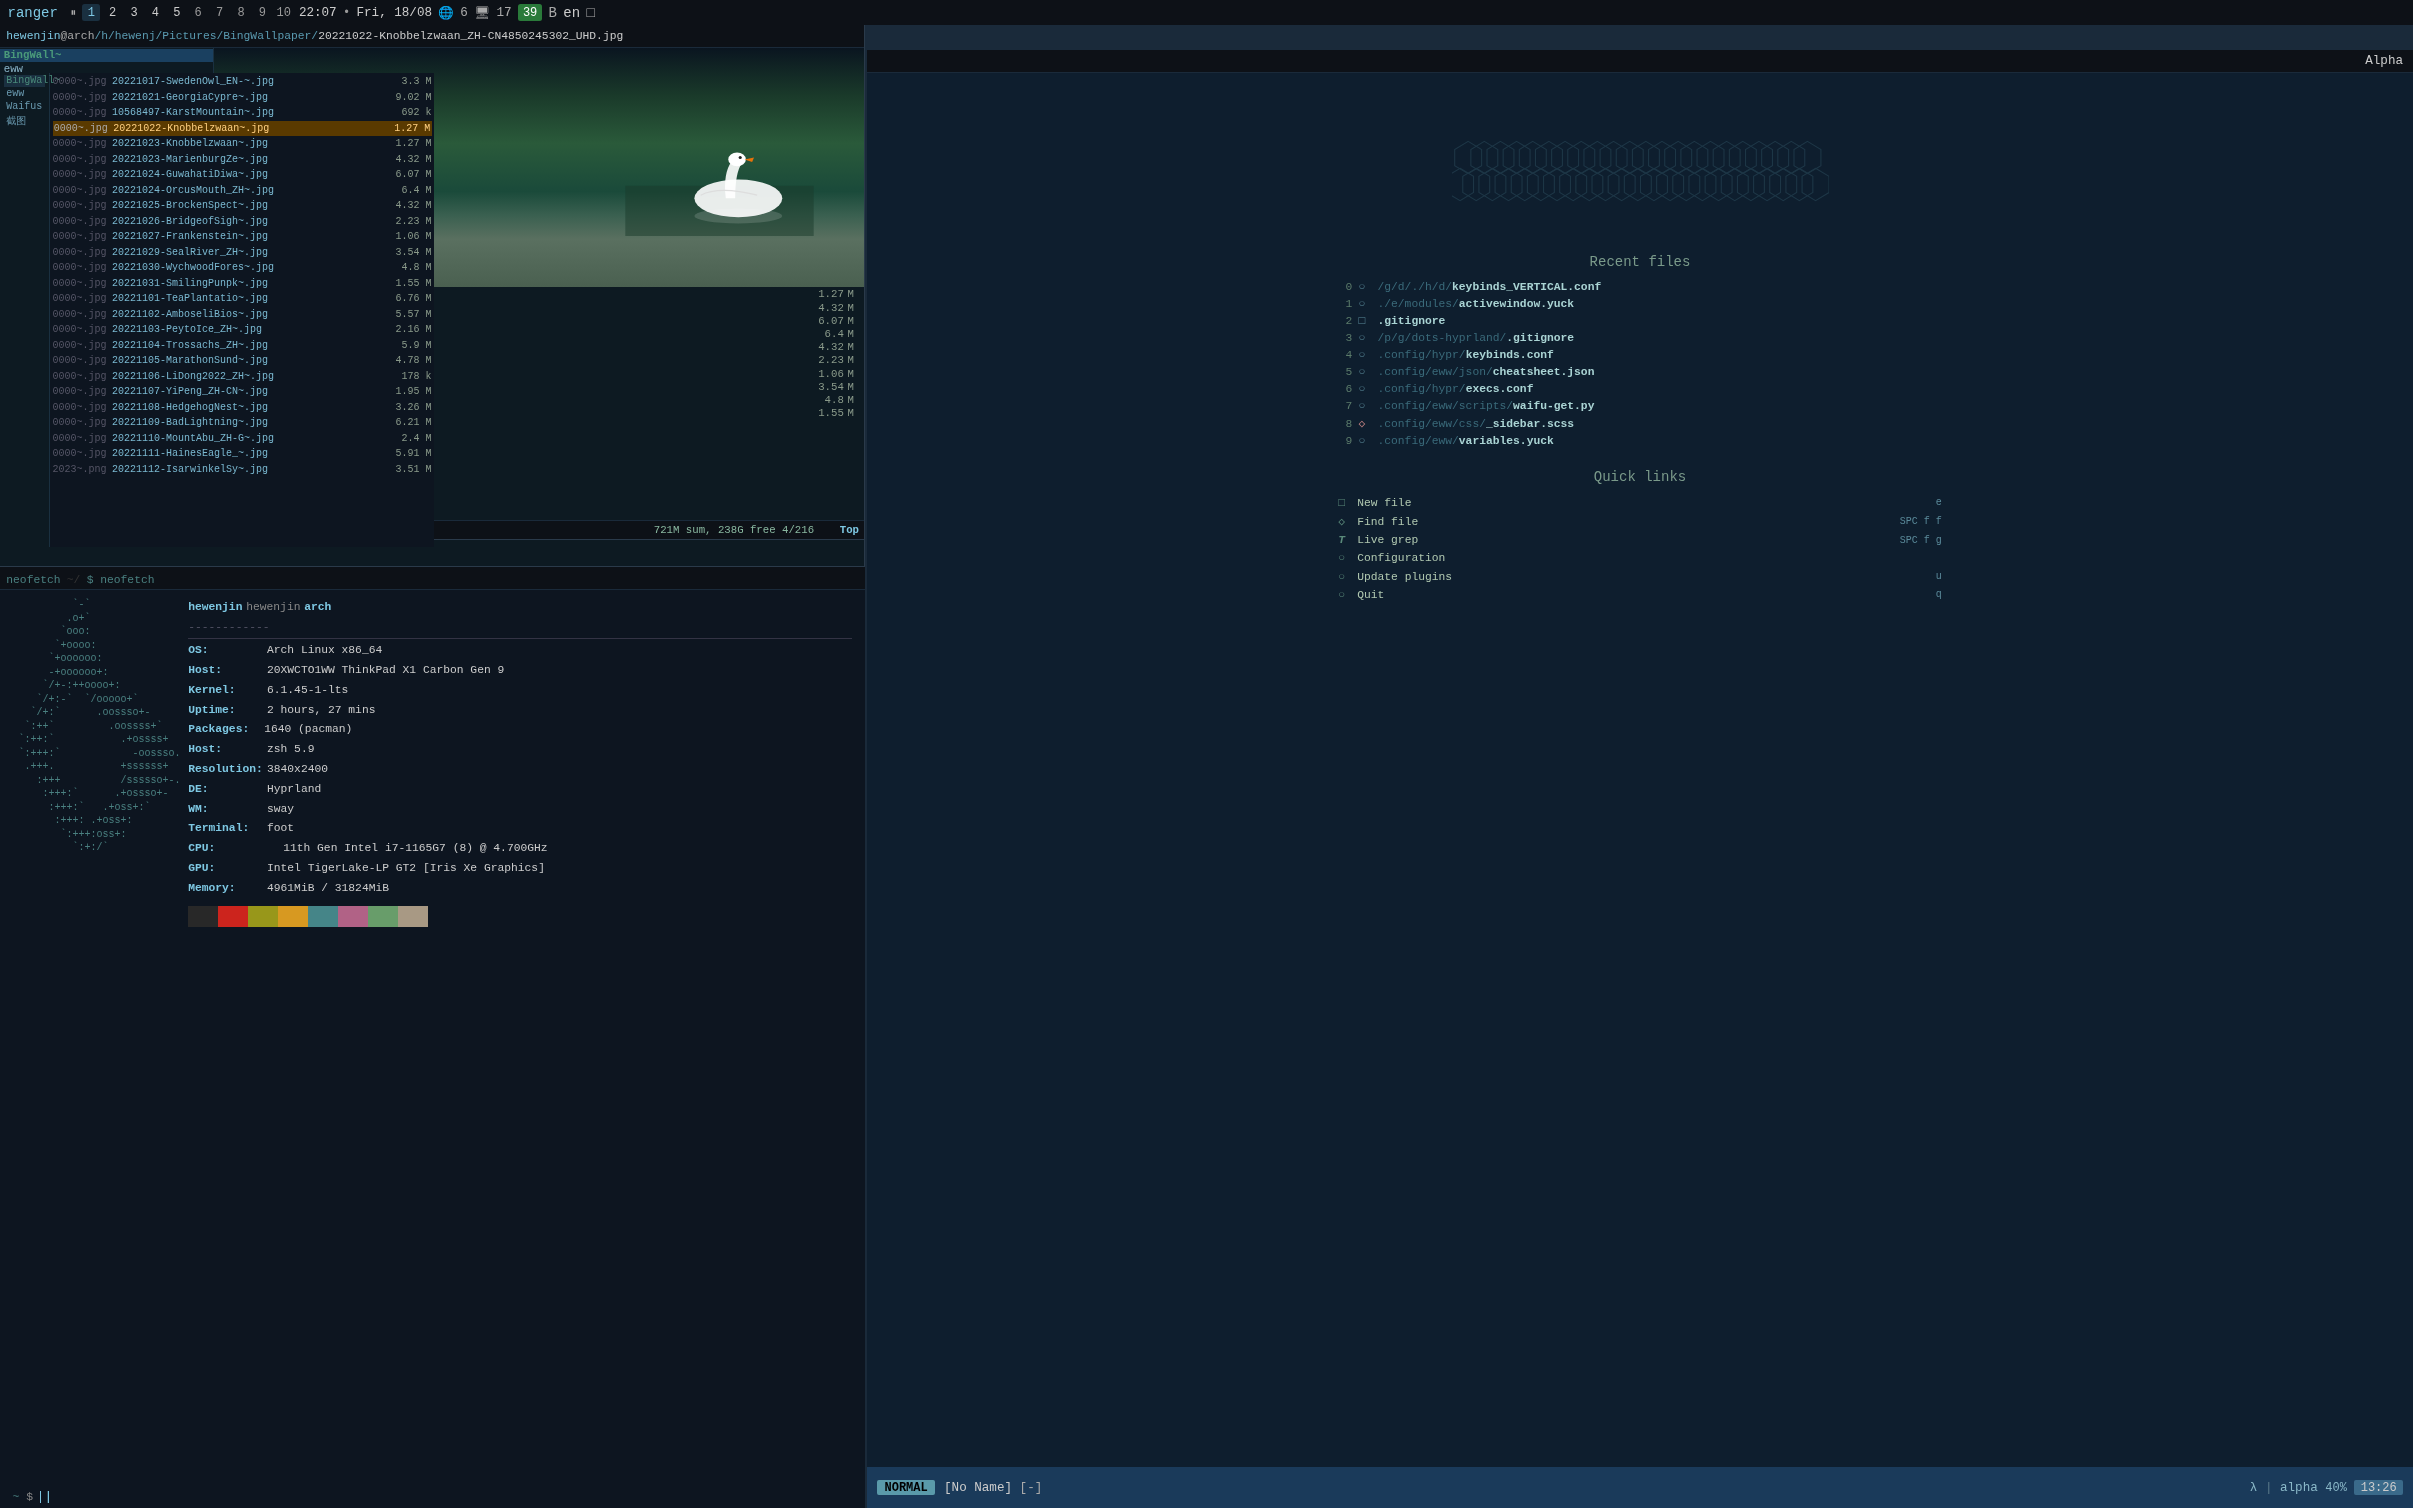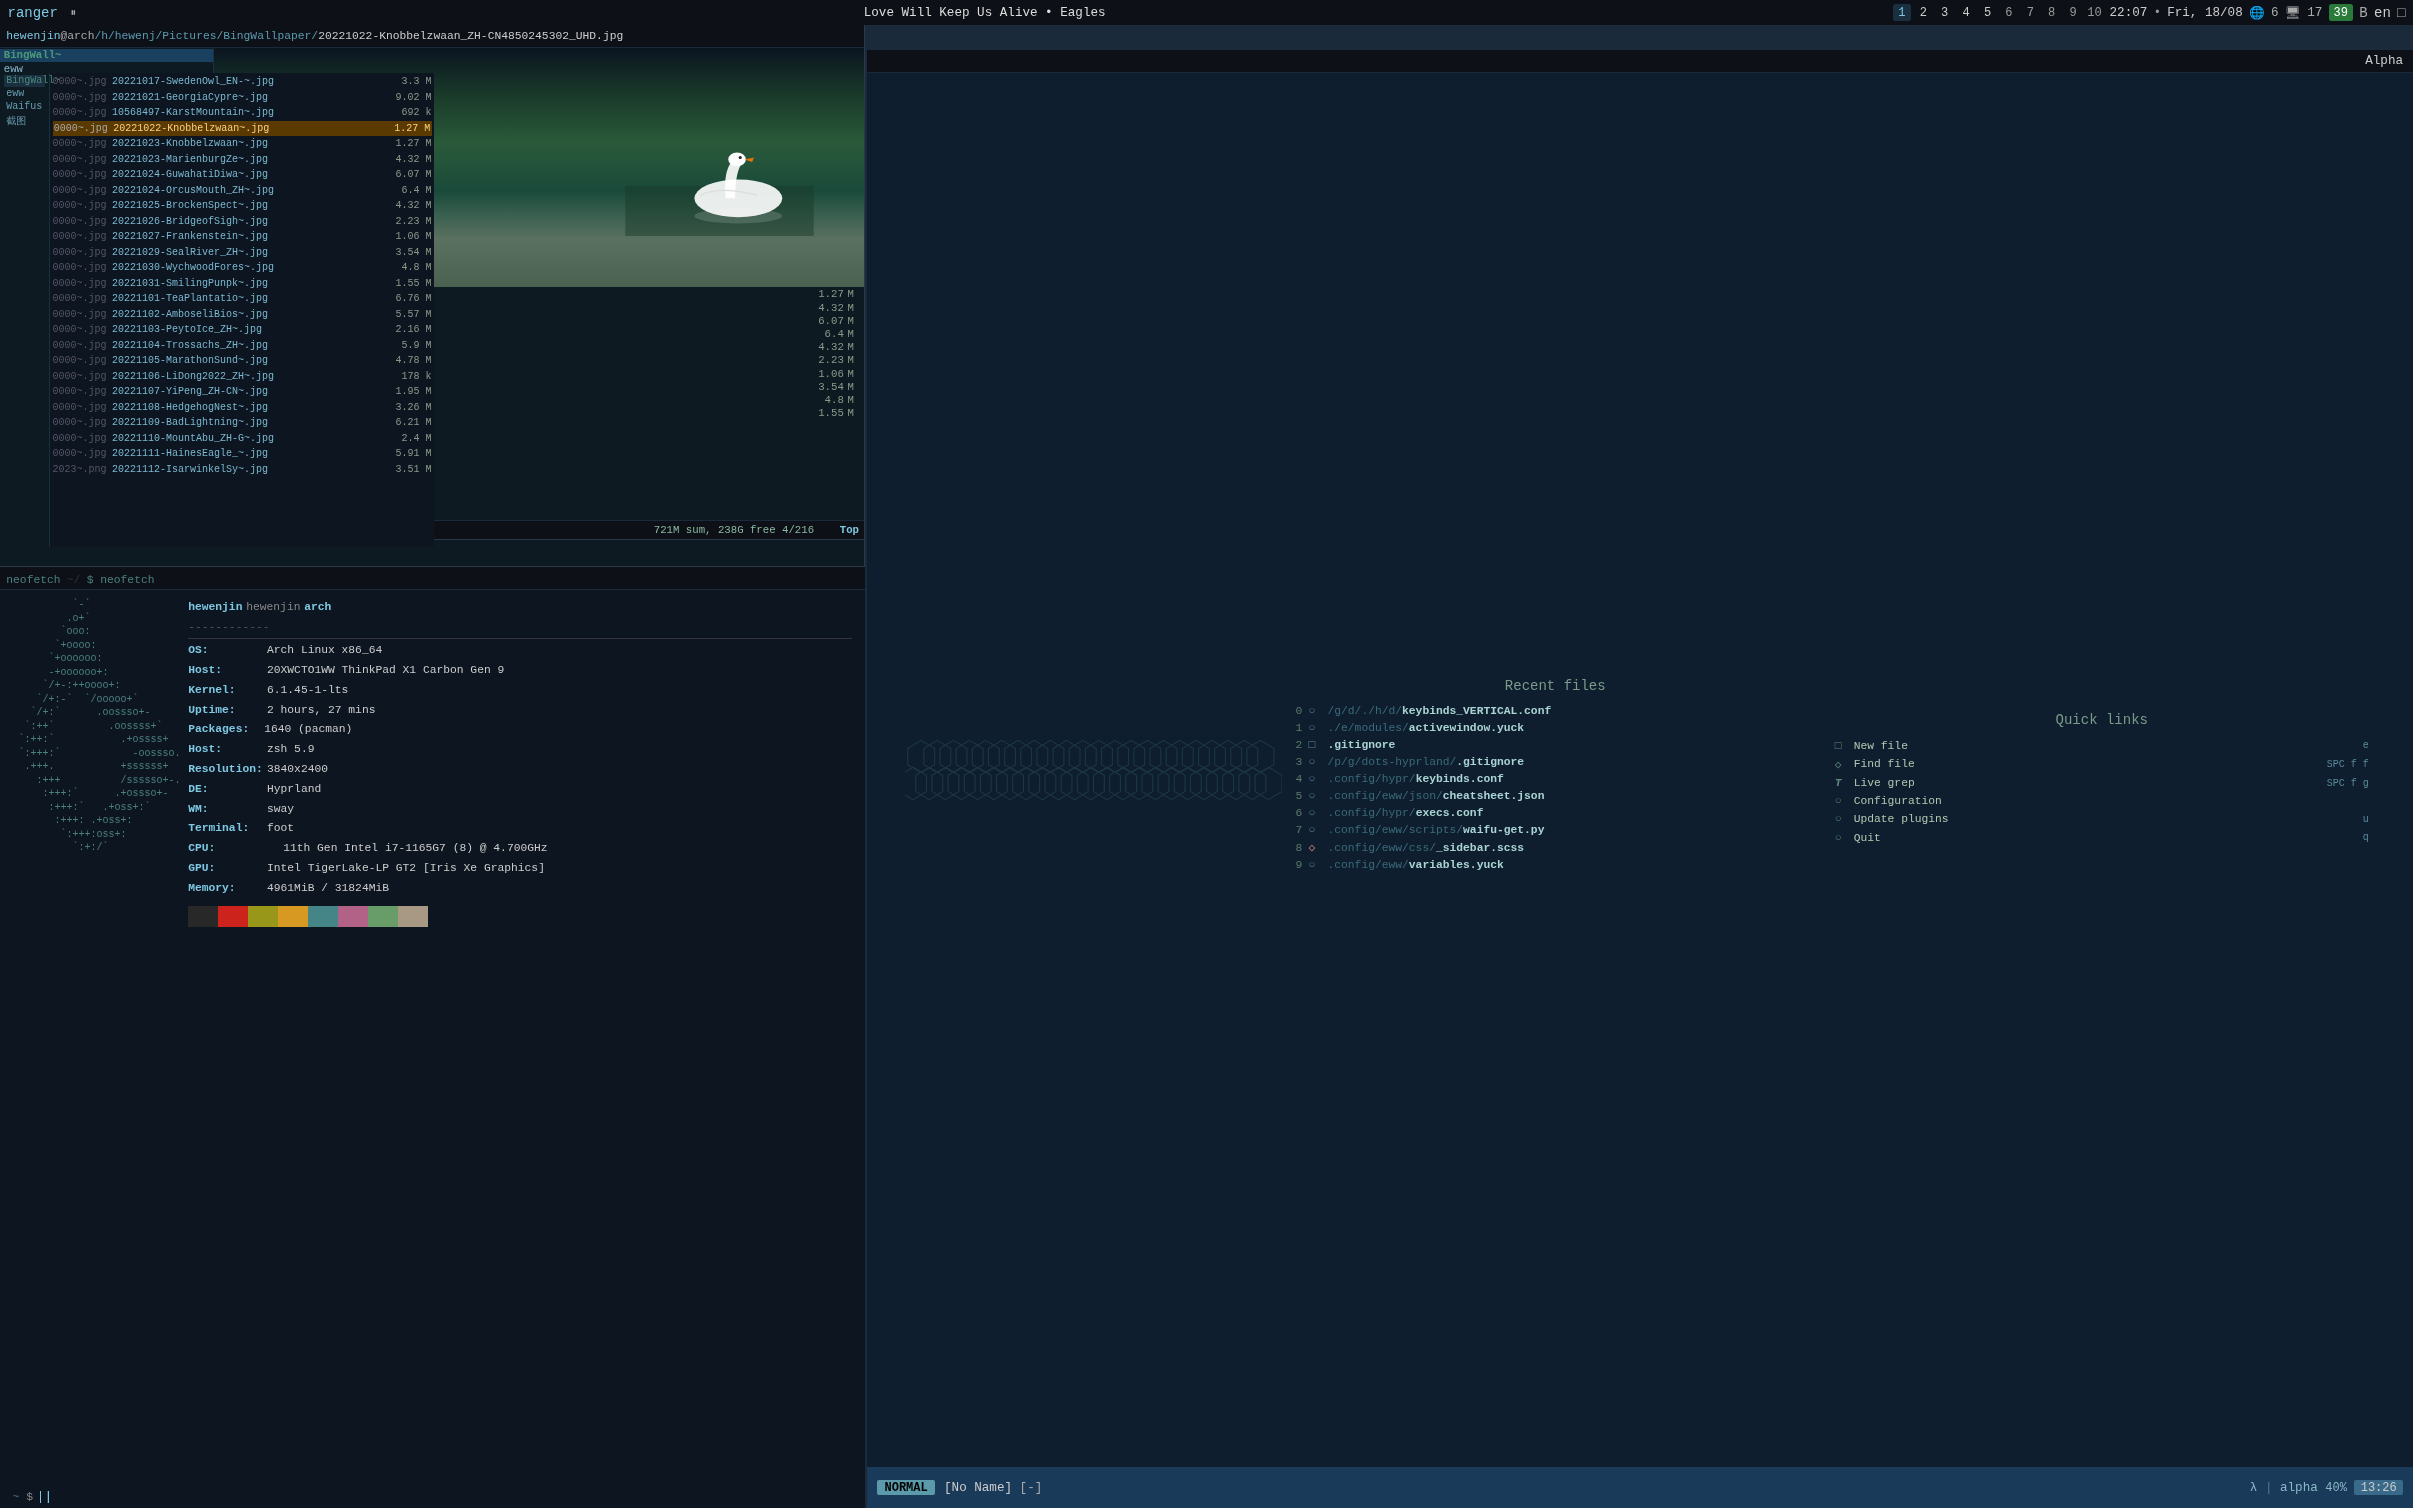--- a/index.html
+++ b/index.html
@@ -367,7 +367,6 @@
 <div id="taskbar">
   <span class="tb-app-name">ranger</span>
   <span style="color:#aaa;font-size:11.3px;">⏸</span>
-  <span class="tb-window-title">Love Will Keep Us Alive • Eagles</span>
   <div class="tb-workspaces">
     <span class="tb-ws active">1</span>
     <span class="tb-ws used">2</span>

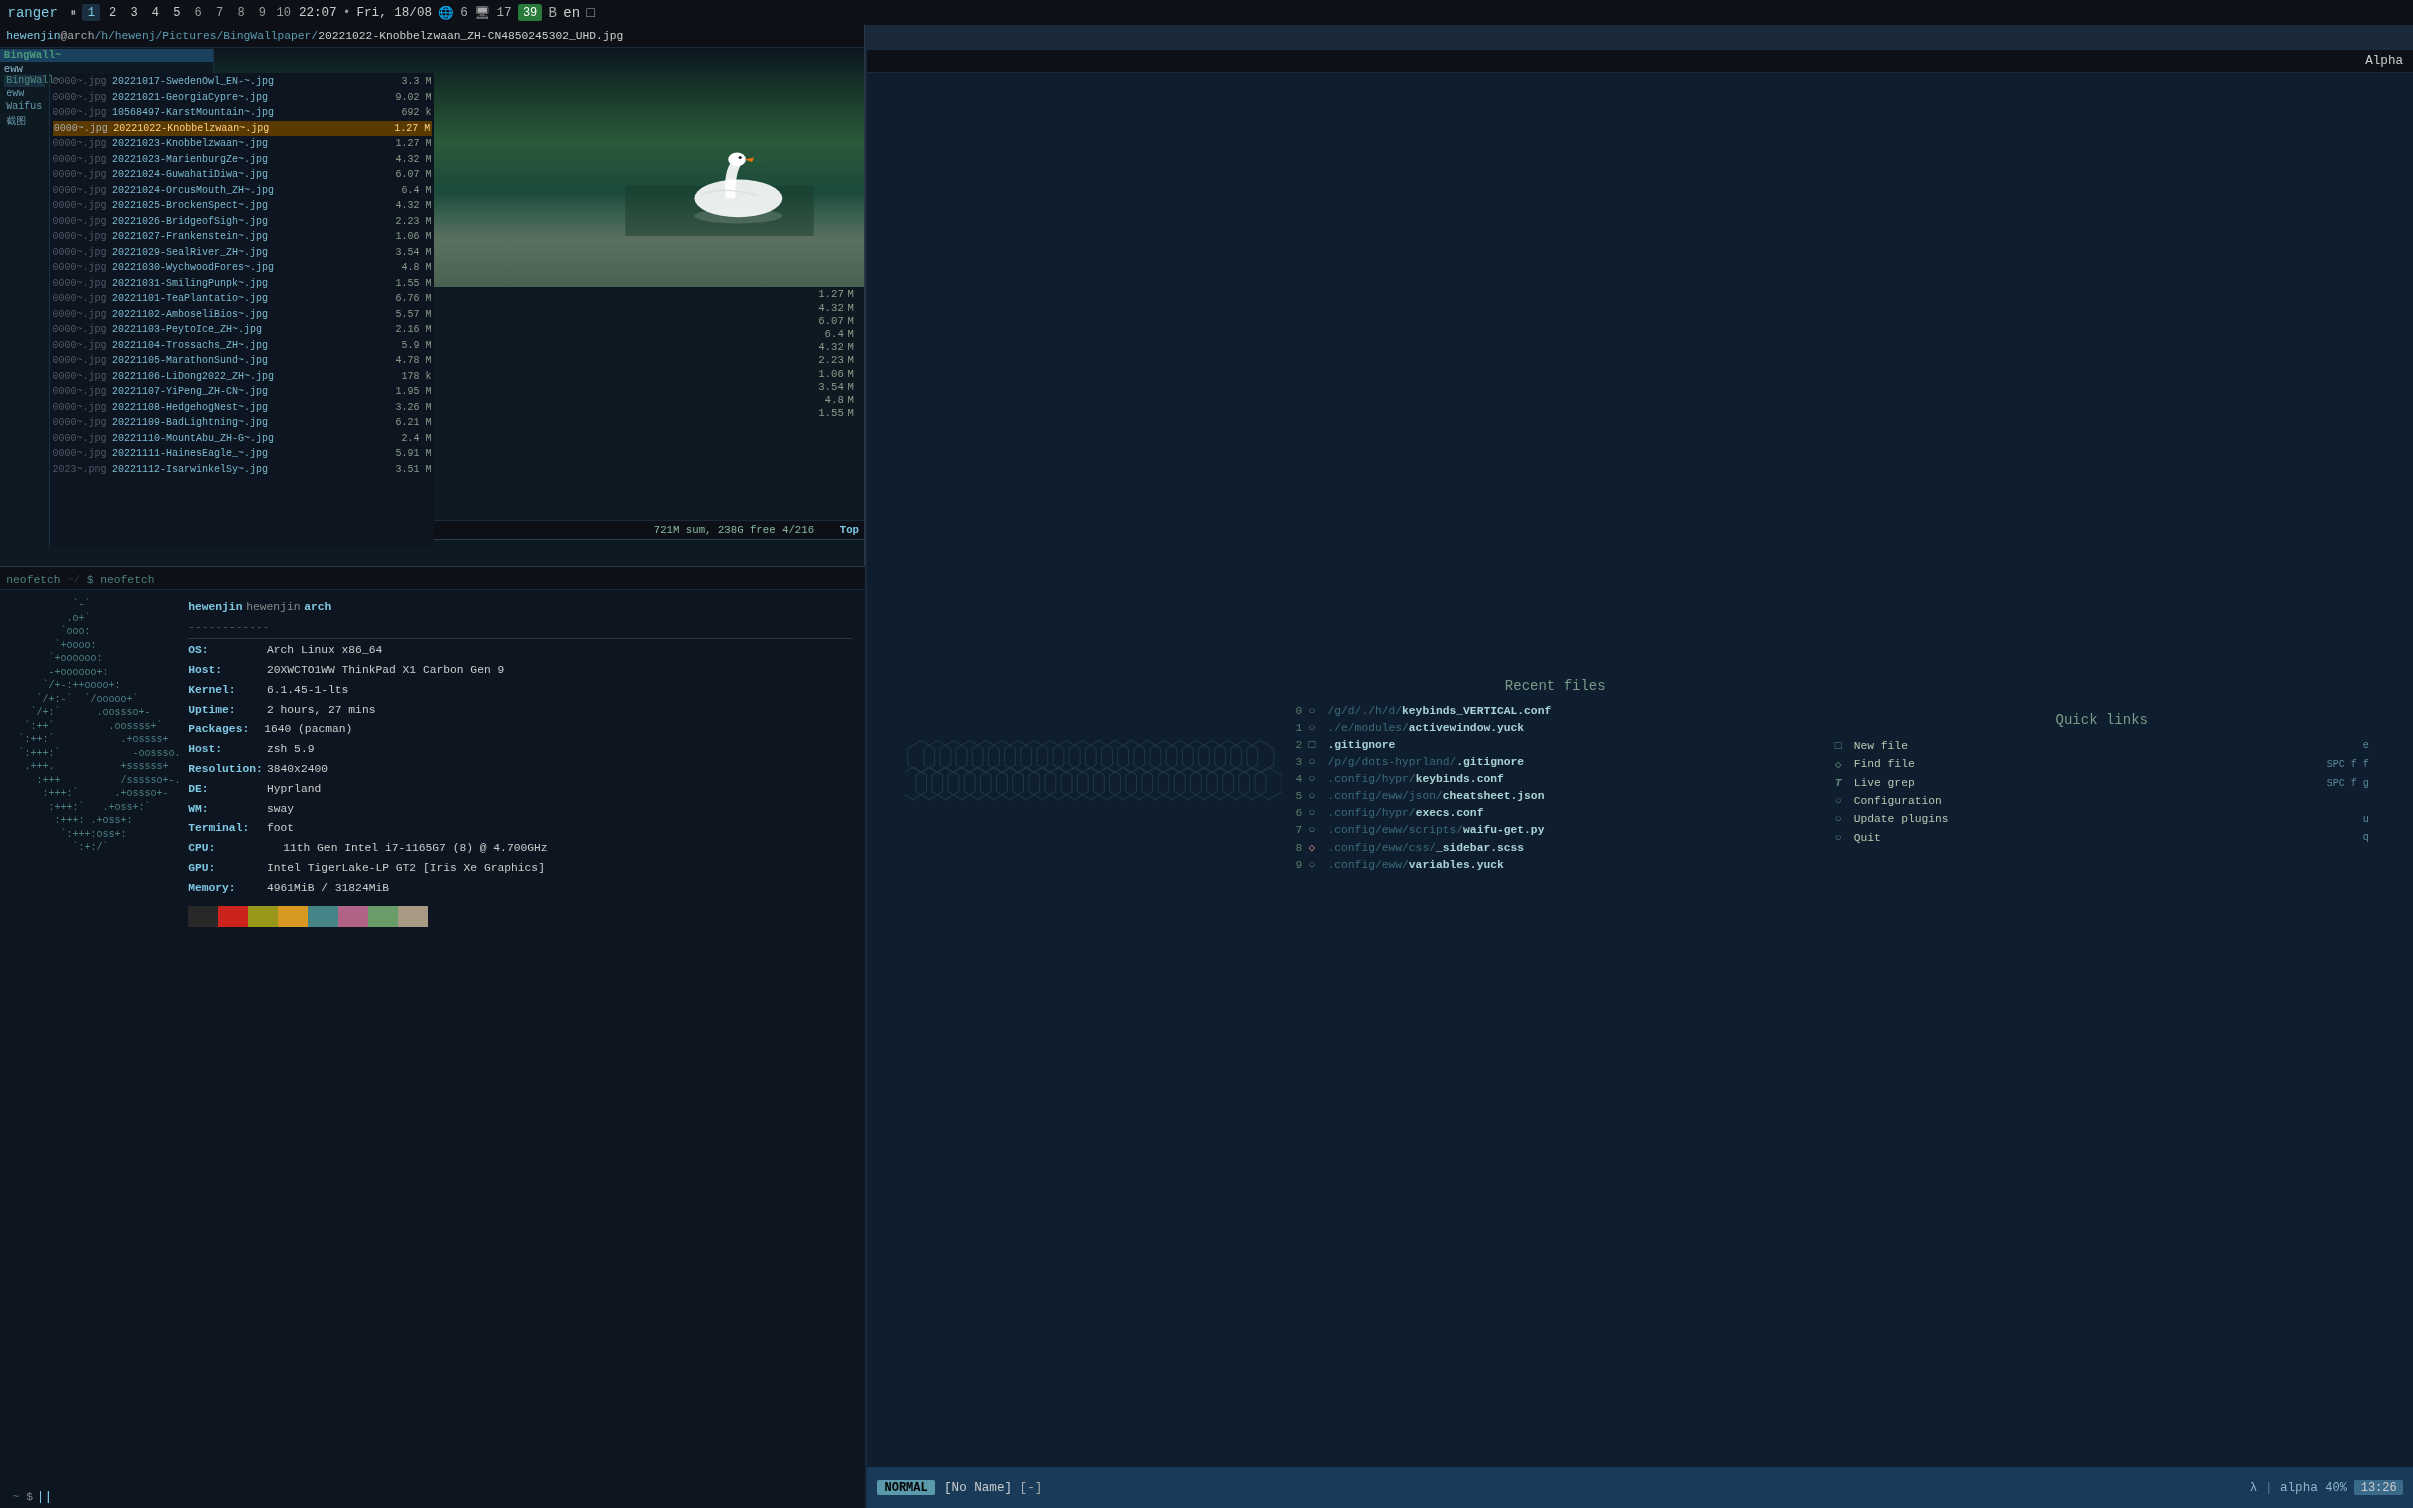--- a/index.html
+++ b/index.html
@@ -795,7 +795,7 @@
       <span style="color:#ccc;font-size:12.6px;">Alpha</span>
     </div>
 
-    <div id="helix-body" style="flex:1;padding:26px 38px;display:flex;flex-direction:row;align-items:center;overflow:hidden;">
+    <div id="helix-body" style="flex:1;padding:26px 38px;display:flex;flex-direction:column;align-items:center;overflow:hidden;">
 
       <div id="helix-logo" style="margin:31px 0 25px 0;">
         <svg class="helix-logo-svg" viewBox="0 0 700 130" width="440" height="82">

